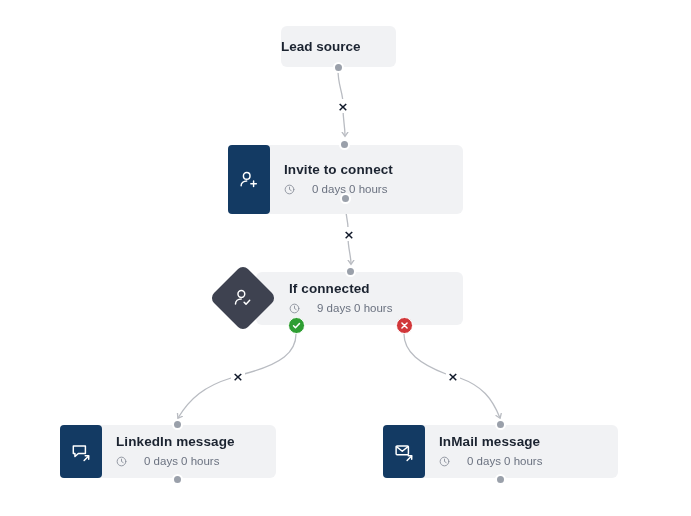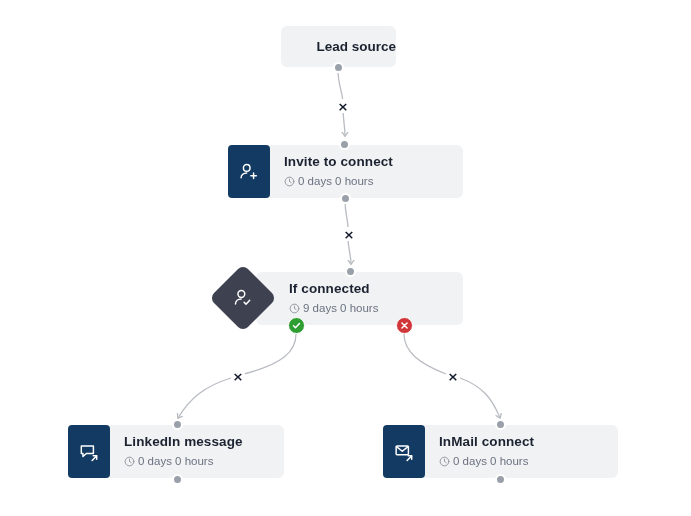--- a/index.html
+++ b/index.html
@@ -38,7 +38,7 @@
     box-sizing: border-box;
   }
   .node-plain {
-    justify-content: flex-end;
+    justify-content: flex-start;
     align-items: center;
   }
   .node-icon {

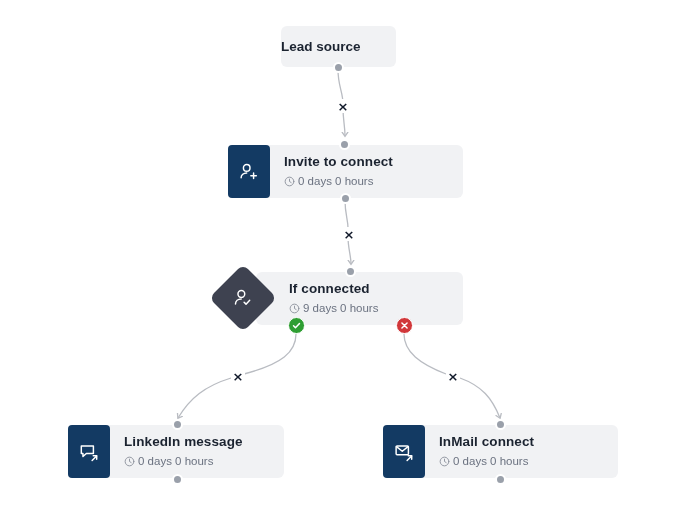--- a/index.html
+++ b/index.html
@@ -177,7 +177,7 @@
 
   <div class="edge-x" style="left:336px; top:99px;">×</div>
 
-  <div class="node" style="left:228px; top:145px; width:235px; height:53px;">
+  <div class="node" style="left:228px; top:145px; width:235px; height:69px;">
     <div class="node-icon">
       <svg width="22" height="22" viewBox="0 0 24 24" fill="none" stroke="#ffffff" stroke-width="1.6" stroke-linecap="round" stroke-linejoin="round">
         <circle cx="9.5" cy="7.5" r="3.6"></circle>

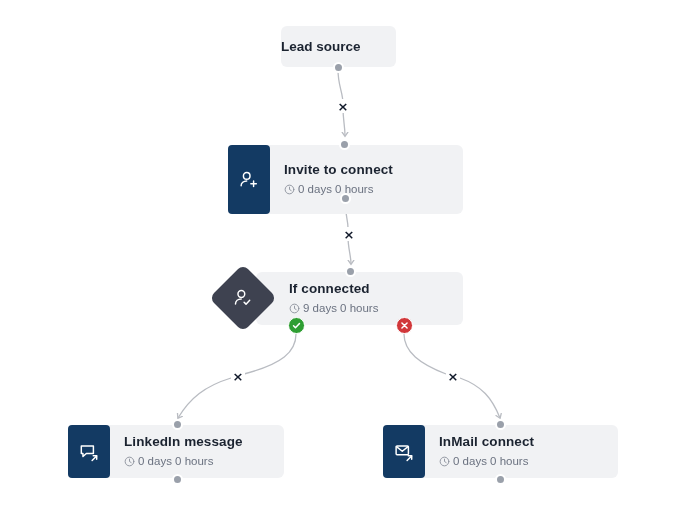--- a/index.html
+++ b/index.html
@@ -67,7 +67,7 @@
   .node-sub {
     display: flex;
     align-items: center;
-    gap: 3px;
+    gap: 17px;
     font-size: 11.5px;
     color: #6b7280;
     margin-top: 4px;

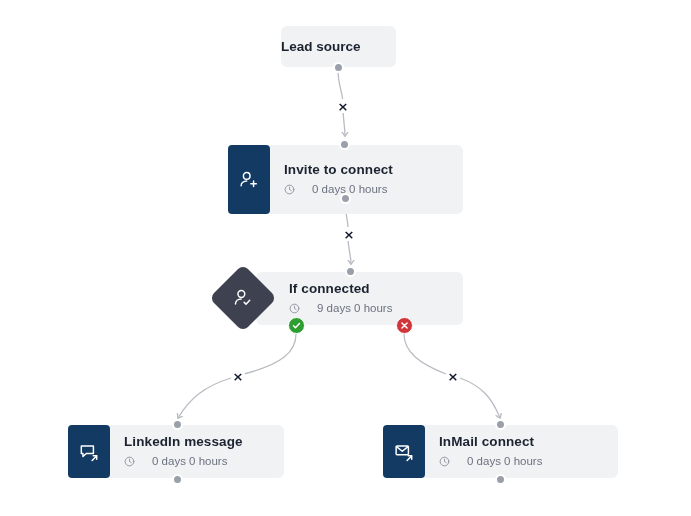--- a/index.html
+++ b/index.html
@@ -240,7 +240,7 @@
 
   <div class="edge-x" style="left:446px; top:369px;">×</div>
 
-  <div class="node" style="left:68px; top:425px; width:216px; height:53px;">
+  <div class="node" style="left:60px; top:425px; width:216px; height:53px;">
     <div class="node-icon">
       <svg width="22" height="22" viewBox="0 0 24 24" fill="none" stroke="#ffffff" stroke-width="1.6" stroke-linecap="round" stroke-linejoin="round">
         <path d="M3.6 5.4h13.2v8.2H9.1L5.4 17v-3.4H3.6z"></path>

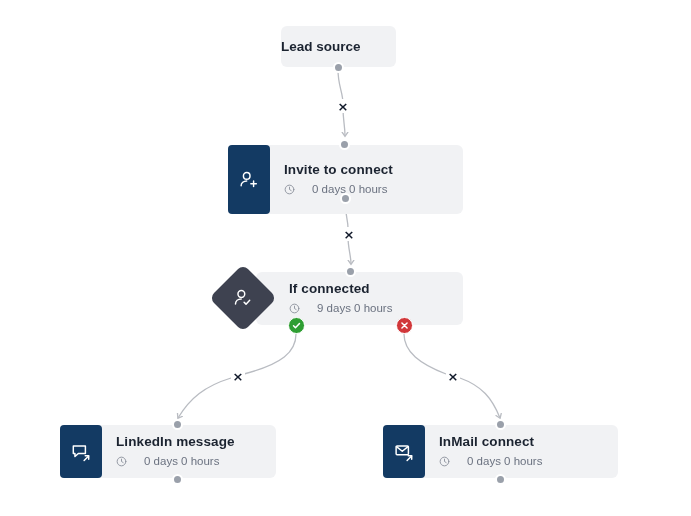--- a/index.html
+++ b/index.html
@@ -272,7 +272,7 @@
       </svg>
     </div>
     <div class="node-body">
-      <div class="node-title">InMail connect</div>
+      <div class="node-title">InMail message</div>
       <div class="node-sub">
         <svg width="11" height="11" viewBox="0 0 24 24" fill="none" stroke="#8b919b" stroke-width="2" stroke-linecap="round">
           <circle cx="12" cy="12" r="9.5"></circle>

